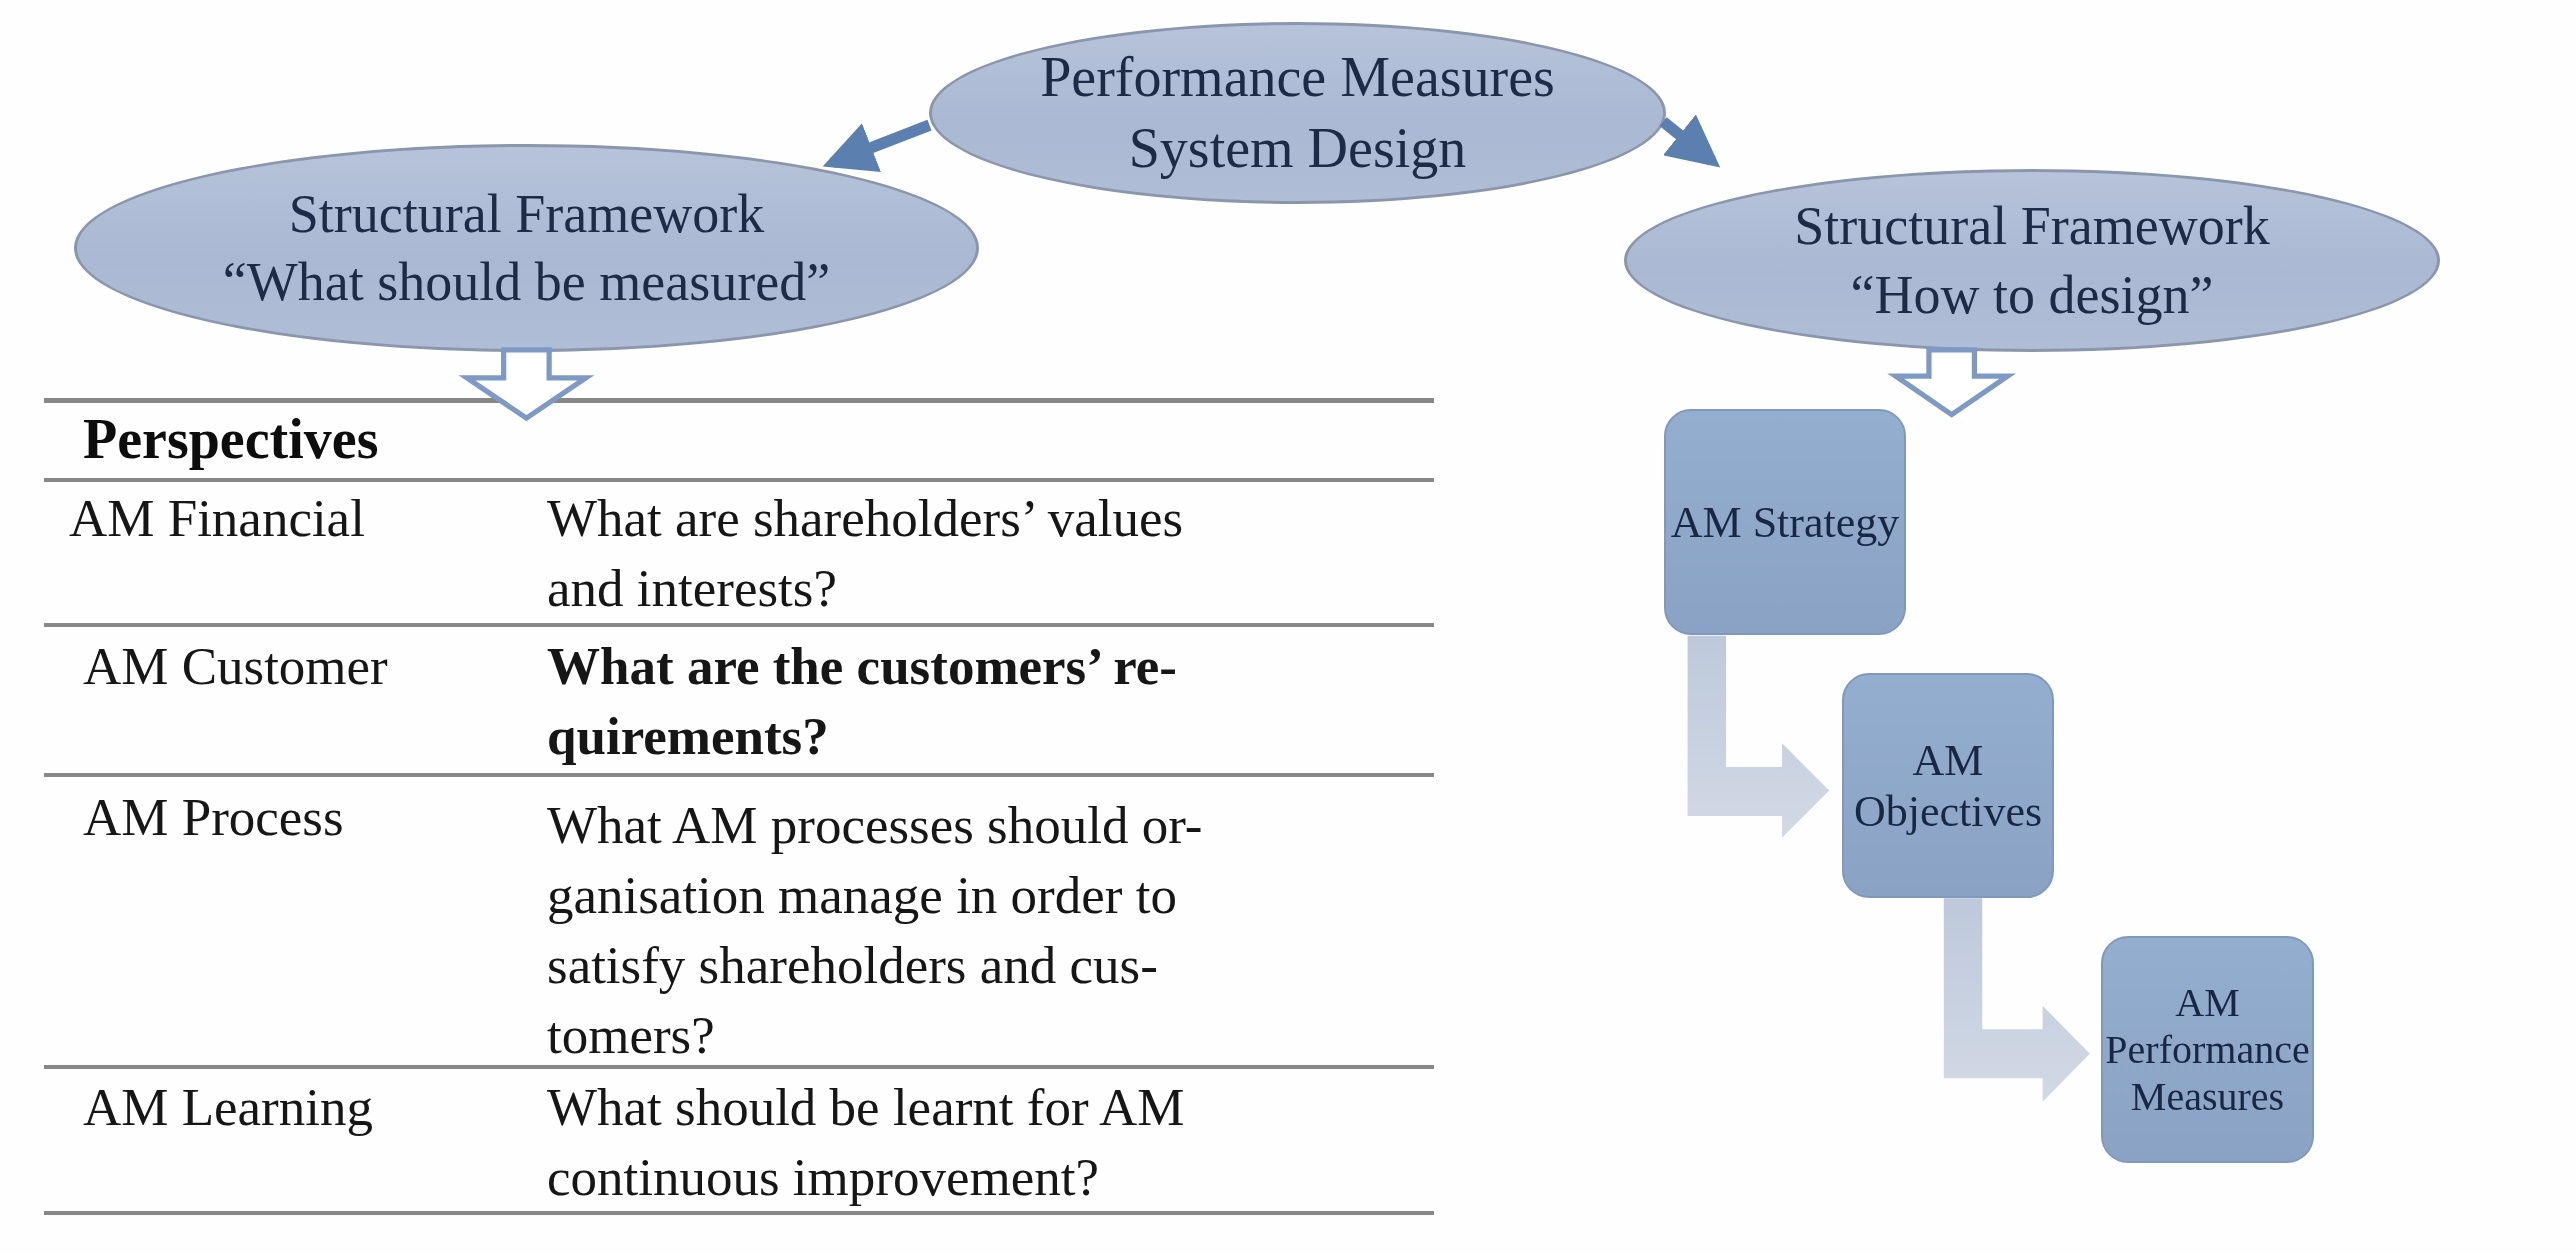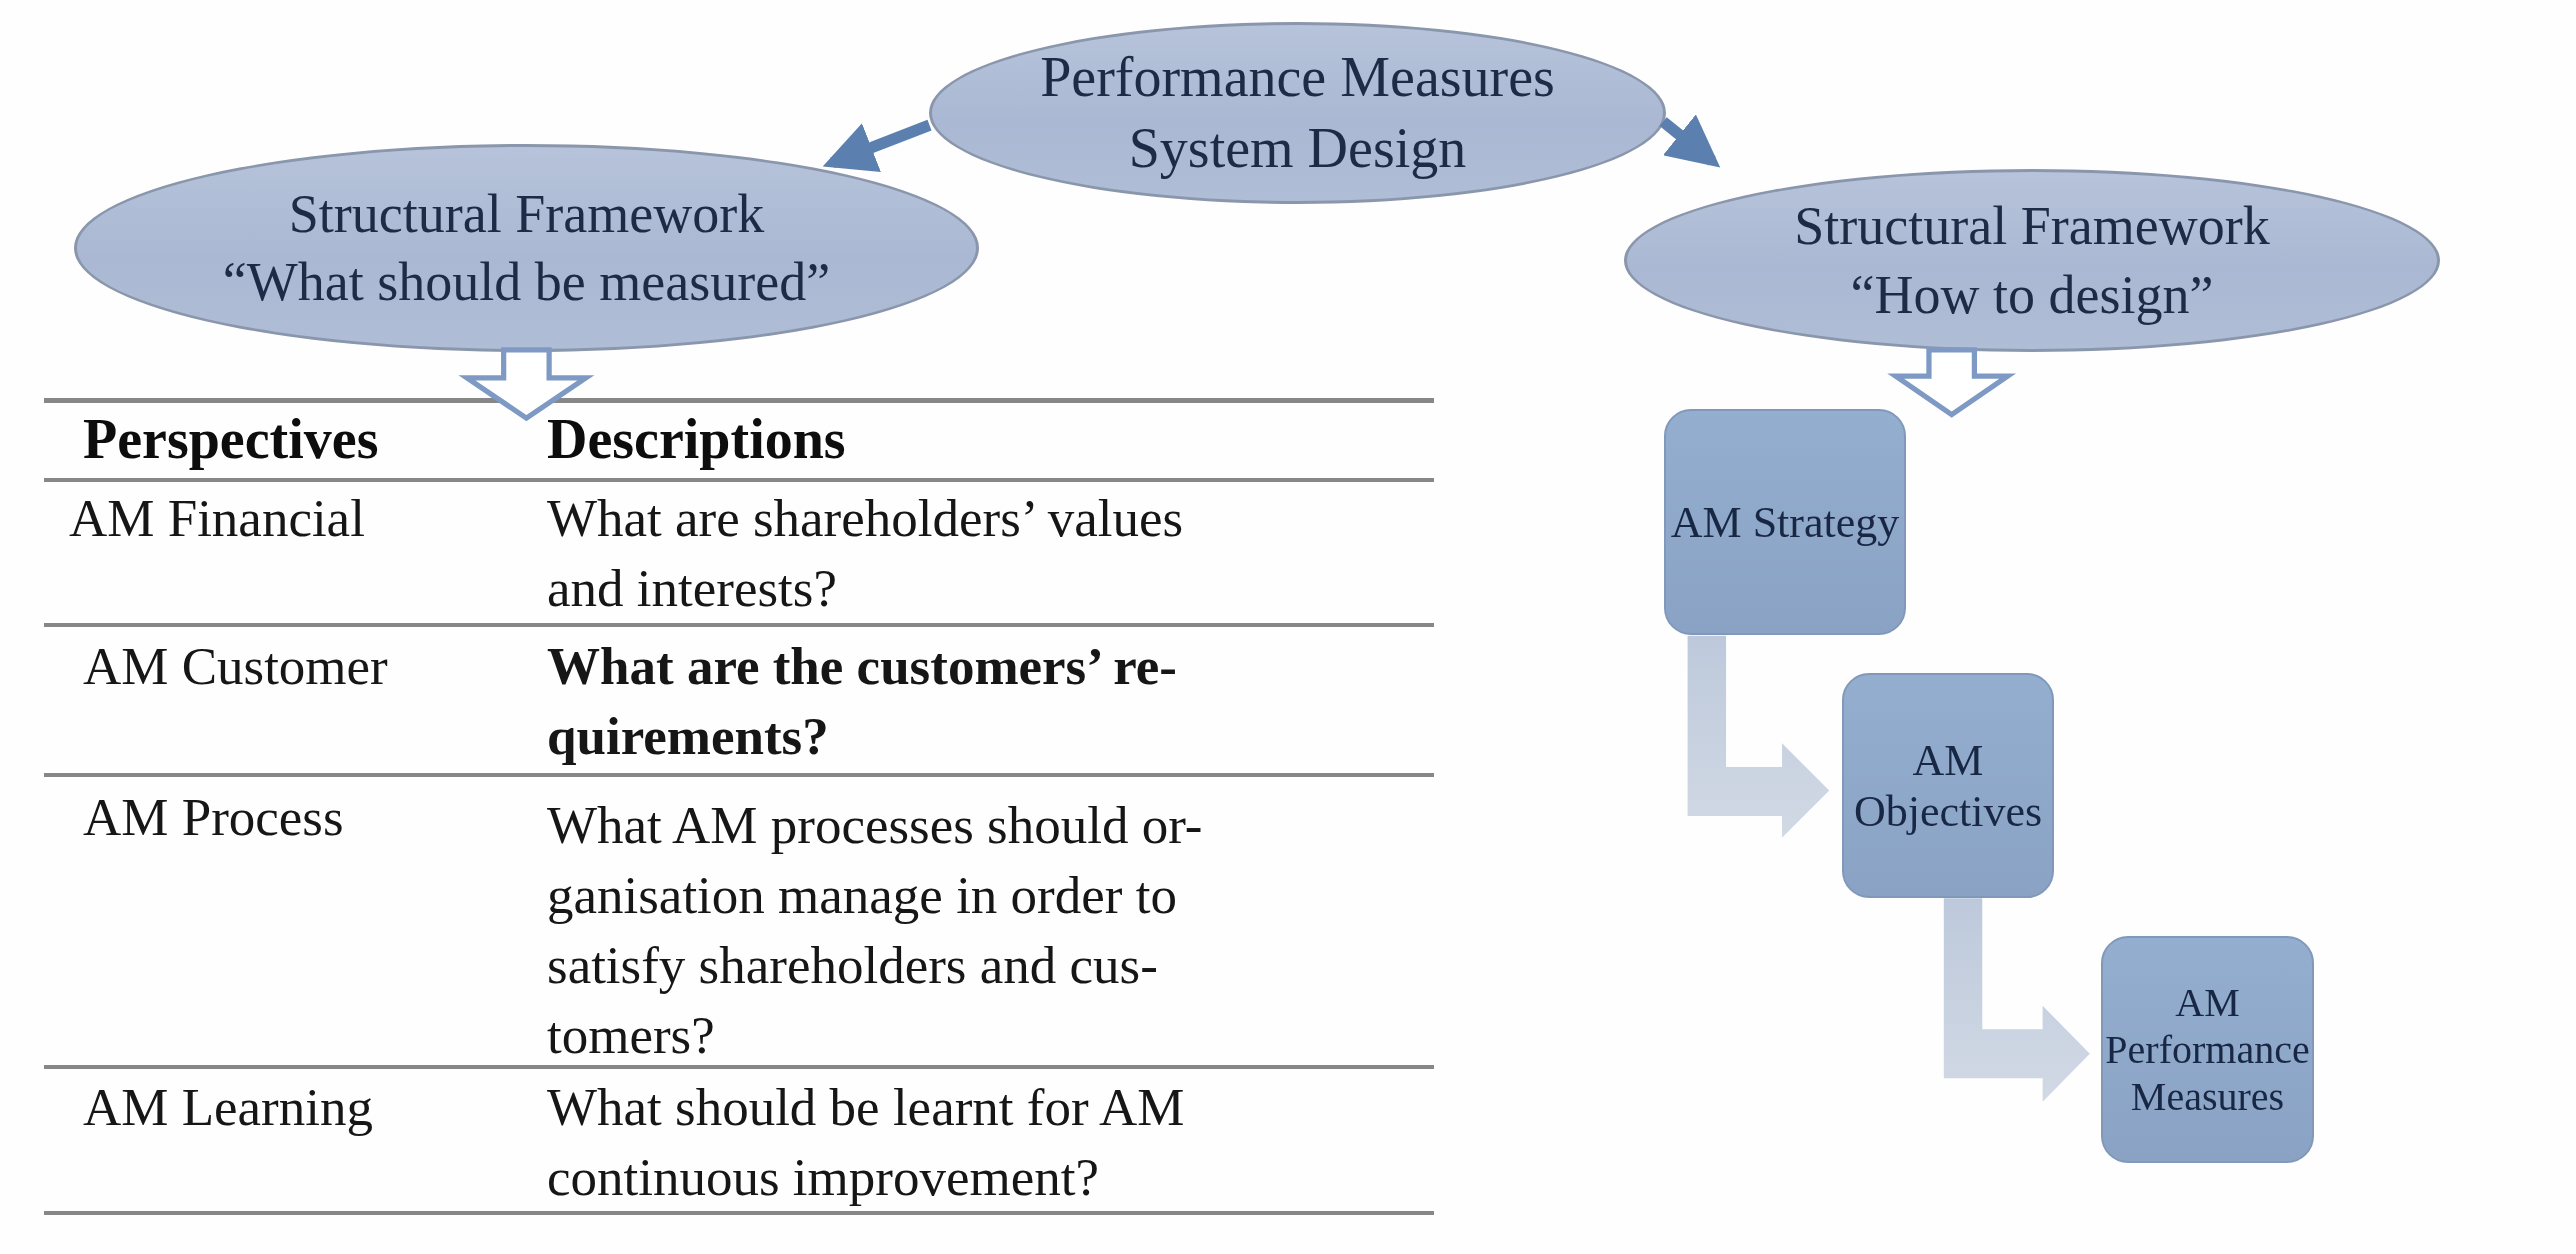--- a/index.html
+++ b/index.html
@@ -84,7 +84,6 @@
   <div class="tbl-rule" style="top:1211px;"></div>
 
   <div class="cell hdr" style="left:83px;top:404px;">Perspectives</div>
-  <div class="cell hdr" style="left:547px;top:404px;">Descriptions</div>
 
   <div>
     <div class="cell" style="left:69px;top:483px;text-align:right;">AM Financial</div>

